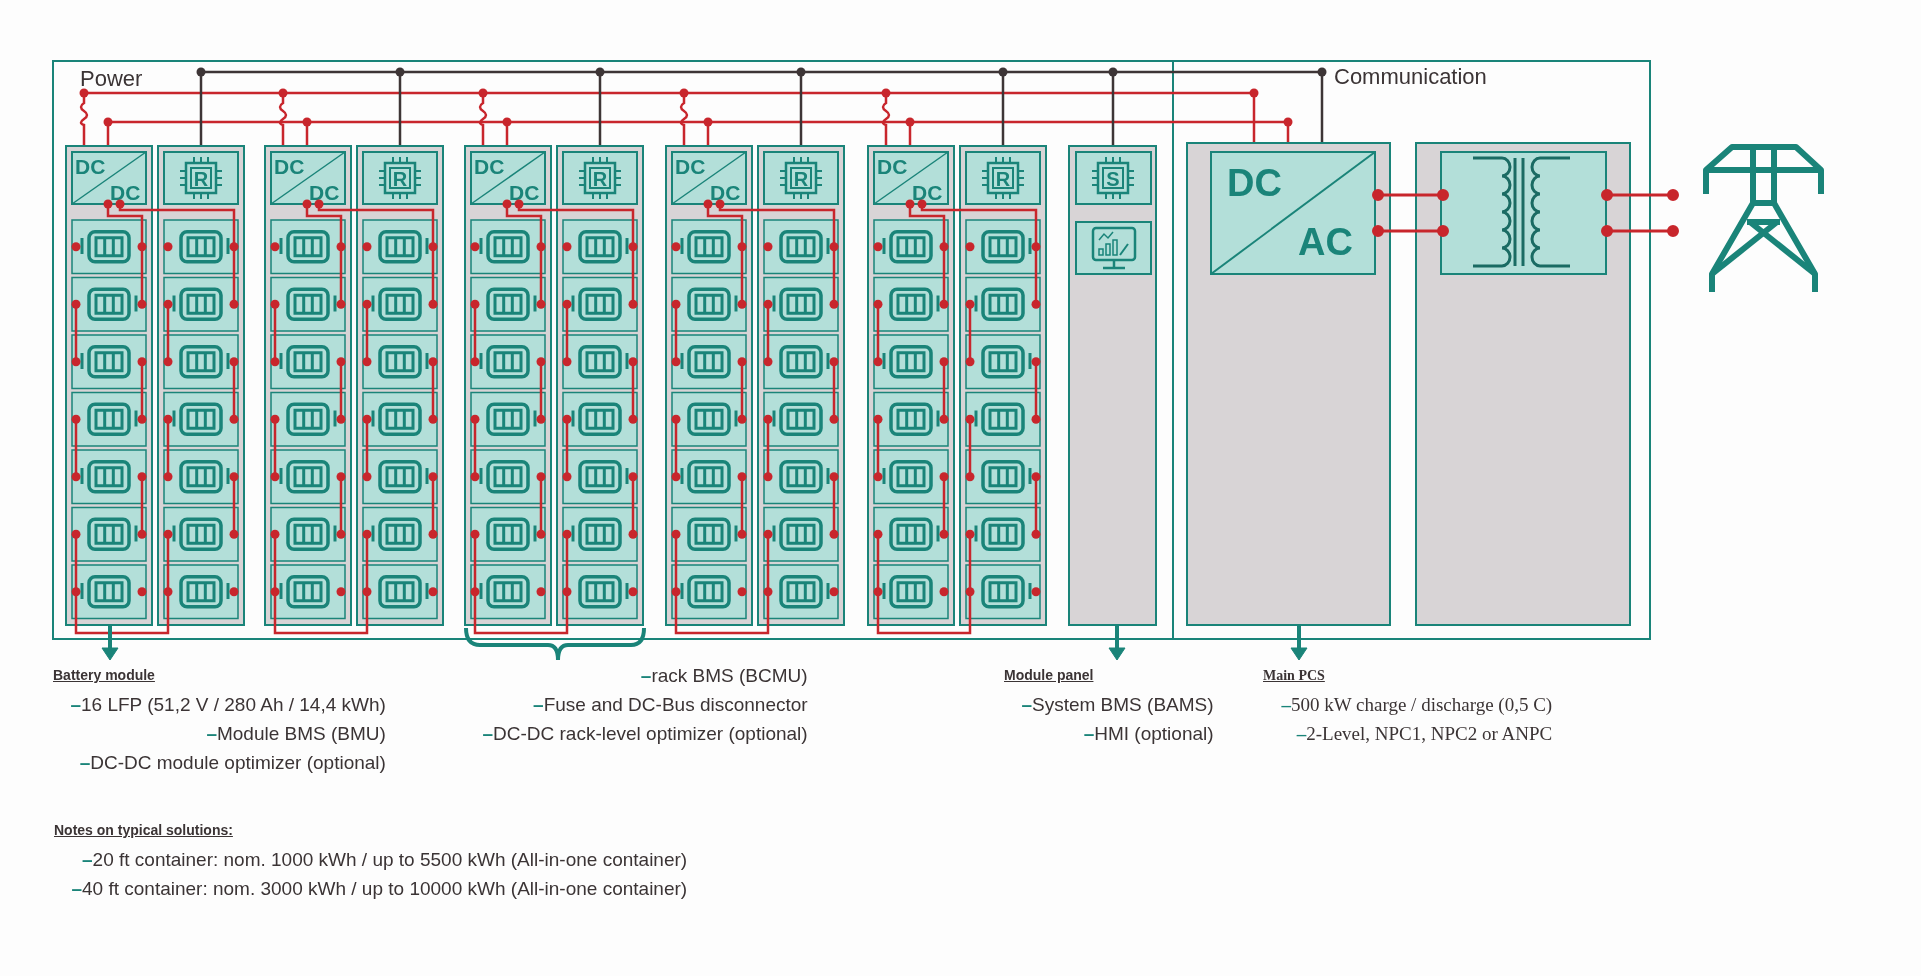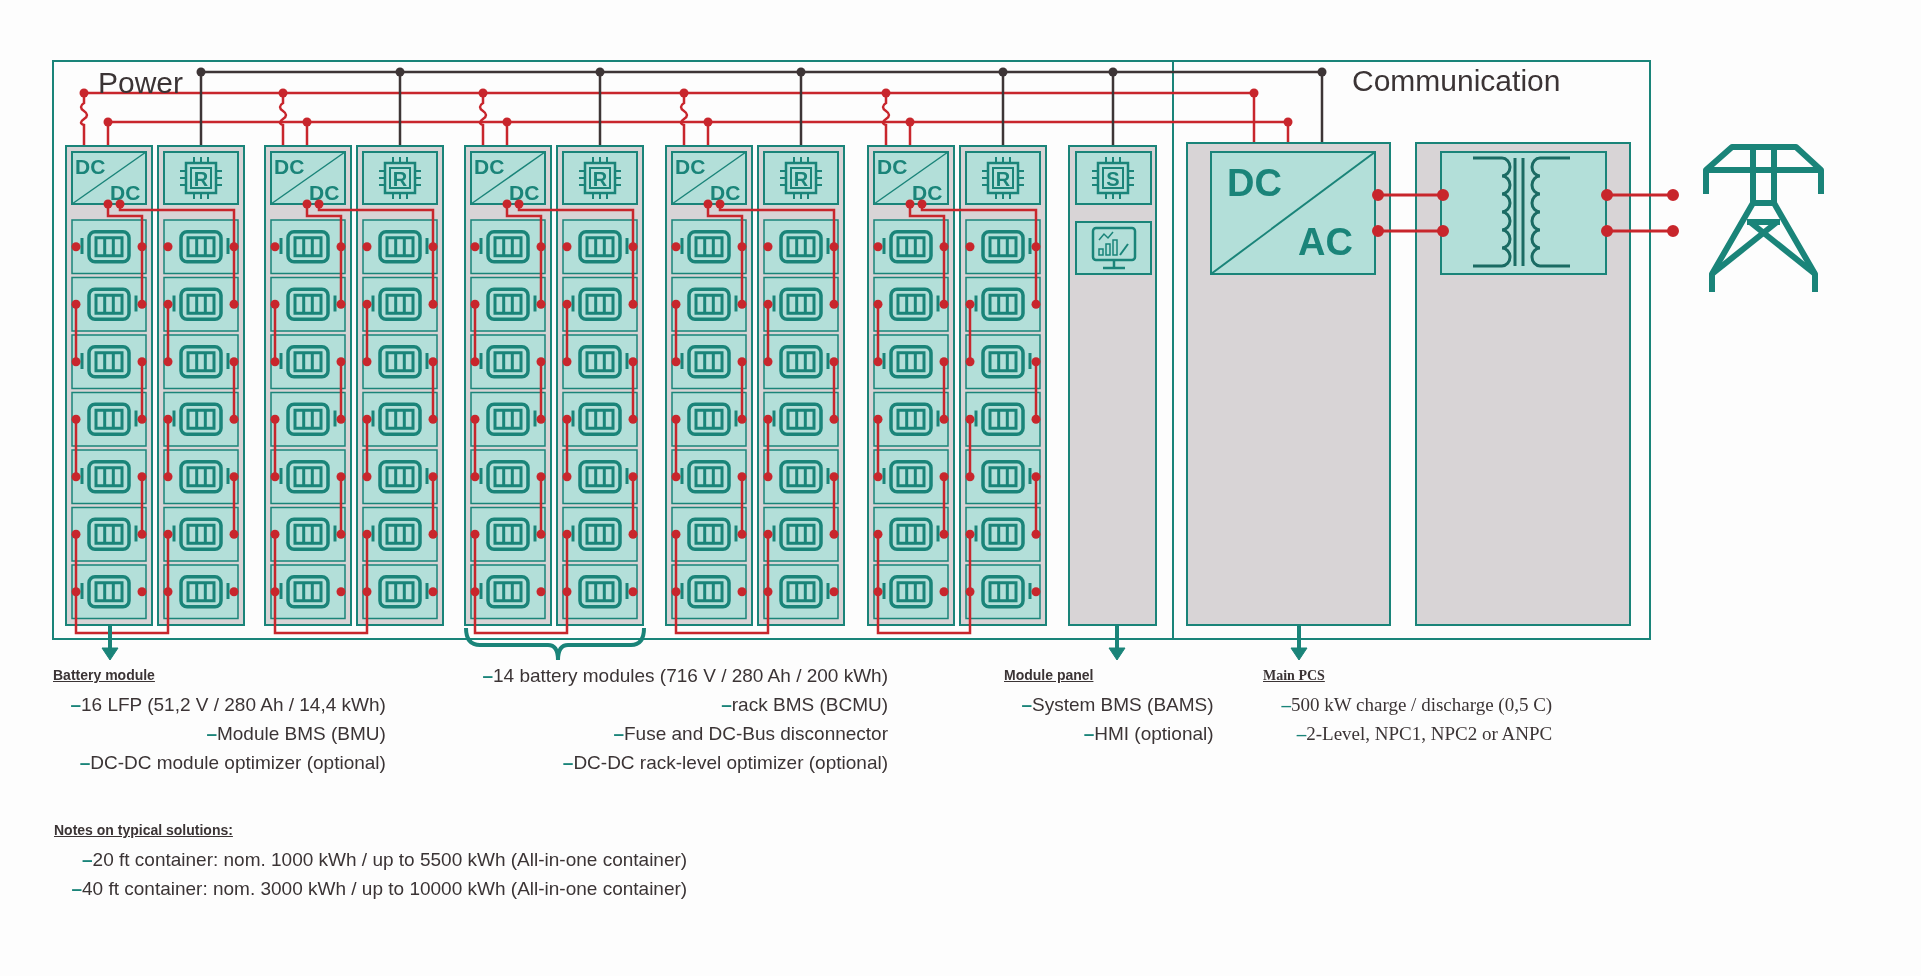--- a/index.html
+++ b/index.html
@@ -10,7 +10,7 @@
   .legend .title { font-weight:bold; text-decoration:underline; font-size:14px; }
   .legend .row { white-space:nowrap;text-align:right; }
   .legend .dash { color:#1a8479; display:inline-block; width:28px; font-weight:bold; }
-  .frame-label { position:absolute; font-size:30px; color:#3b3435;margin-left:18px; }
+  .frame-label { position:absolute; font-size:22px; color:#3b3435; }
 </style>
 </head>
 <body>

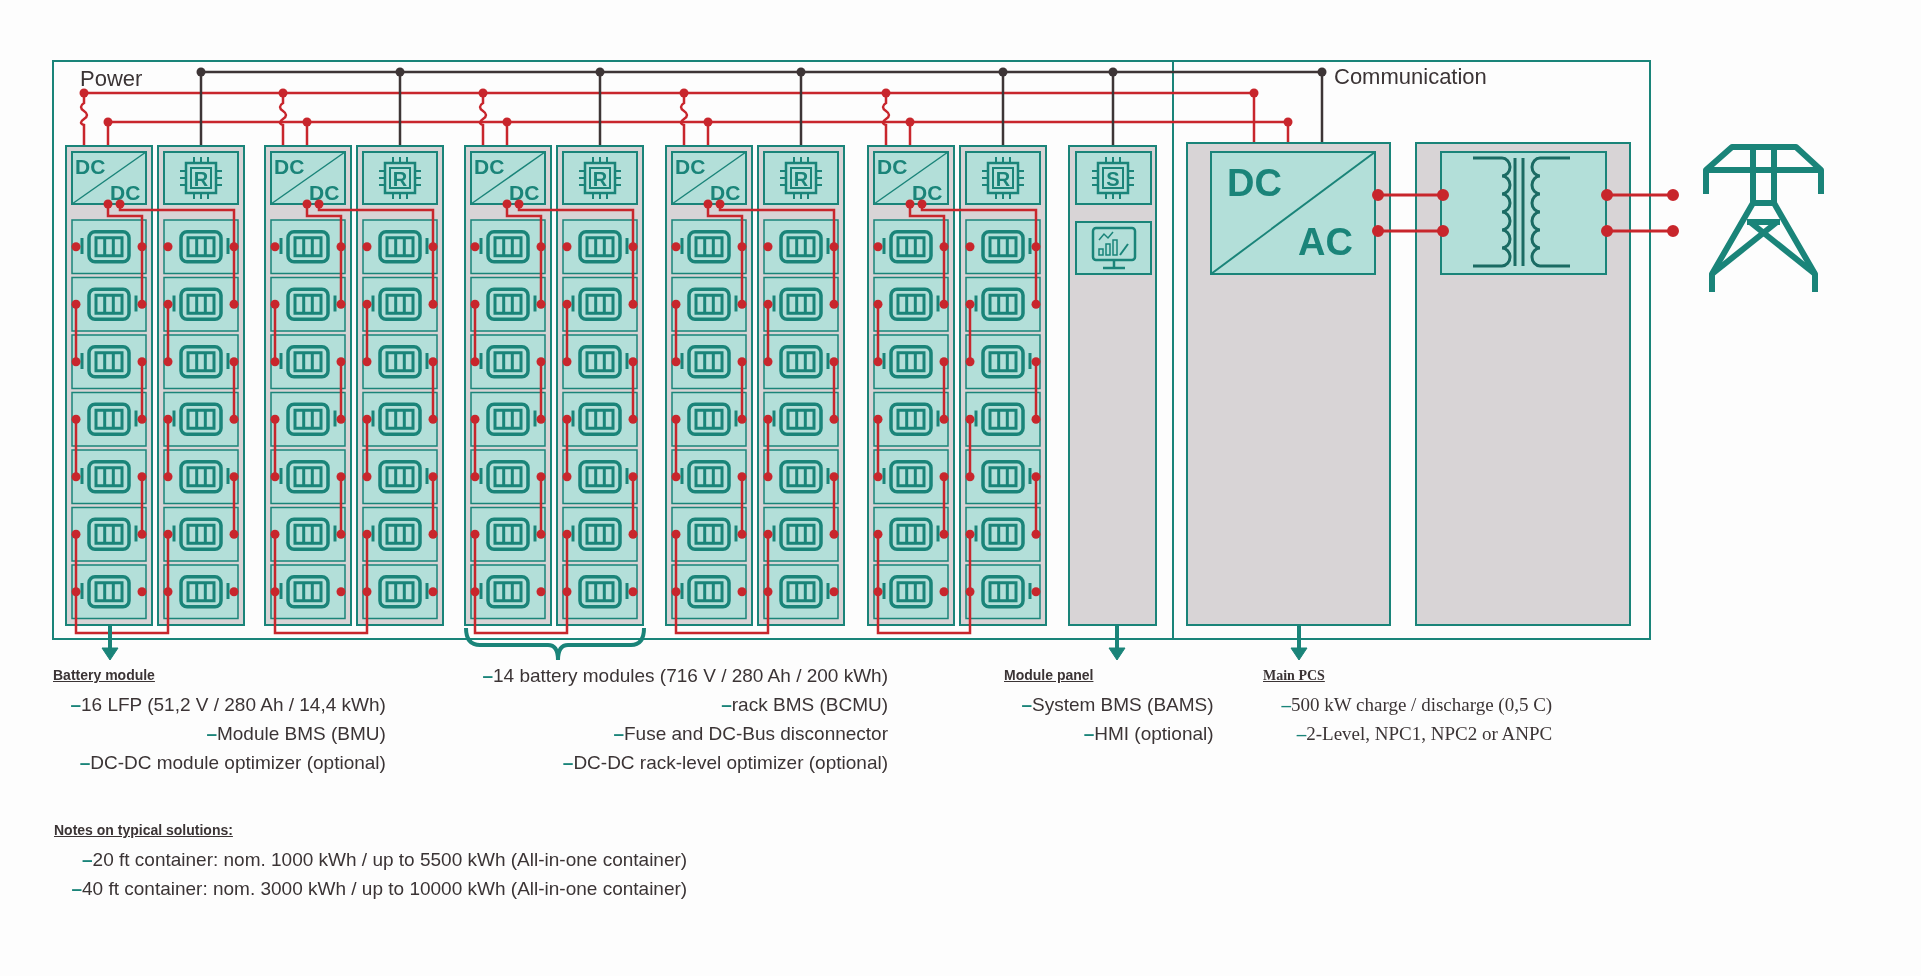--- a/index.html
+++ b/index.html
@@ -691,7 +691,6 @@
 </div>
 
 <div class="legend" style="left:465px;top:661px;">
-  <div class="row"><span class="dash">–</span><span>14 battery modules (716 V / 280 Ah / 200 kWh)</span></div>
   <div class="row"><span class="dash">–</span><span>rack BMS (BCMU)</span></div>
   <div class="row"><span class="dash">–</span><span>Fuse and DC-Bus disconnector</span></div>
   <div class="row"><span class="dash">–</span><span>DC-DC rack-level optimizer (optional)</span></div>

